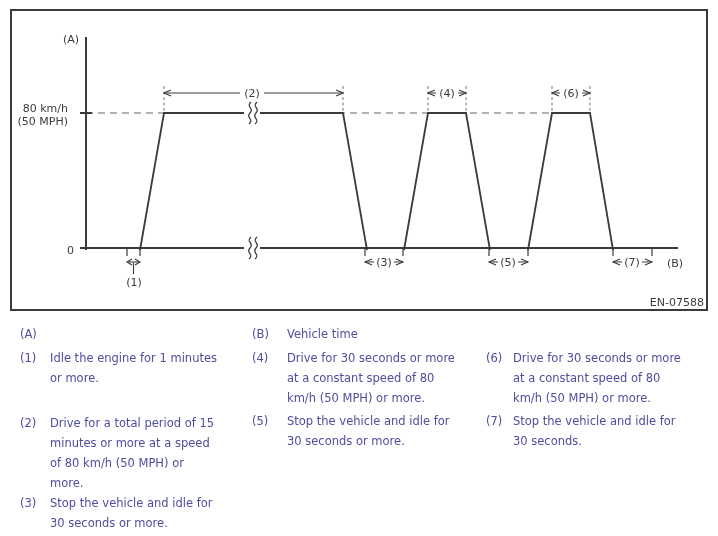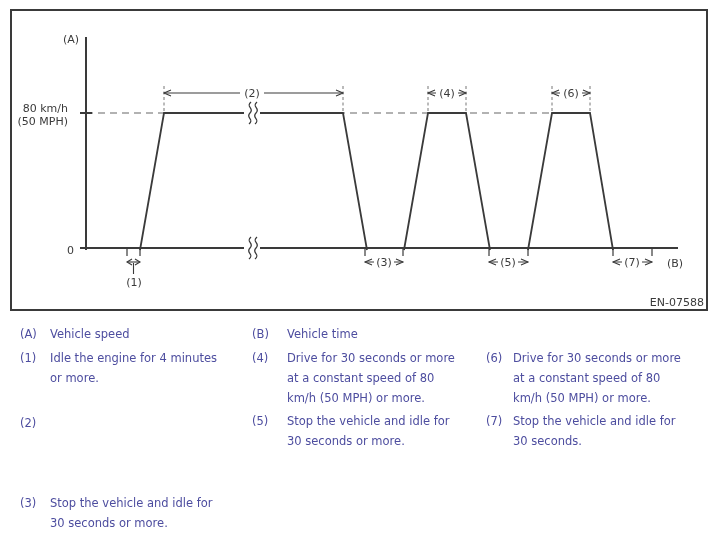--- a/index.html
+++ b/index.html
@@ -101,7 +101,6 @@
 
 <div class="legend-item col1" style="top:324px">
   <span class="lbl">(A)</span>
-  <span class="txt">Vehicle speed</span>
 </div>
 <div class="legend-item col1" style="top:348px">
   <span class="lbl">(1)</span>

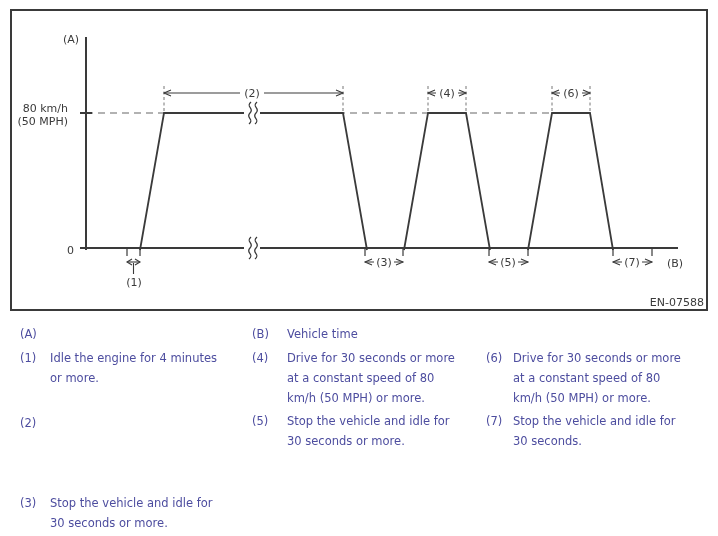--- a/index.html
+++ b/index.html
@@ -104,7 +104,7 @@
 </div>
 <div class="legend-item col1" style="top:348px">
   <span class="lbl">(1)</span>
-  <span class="txt">Idle the engine for 4 minutes
+  <span class="txt">Idle the engine for 1 minutes
 or more.</span>
 </div>
 <div class="legend-item col1" style="top:413px">

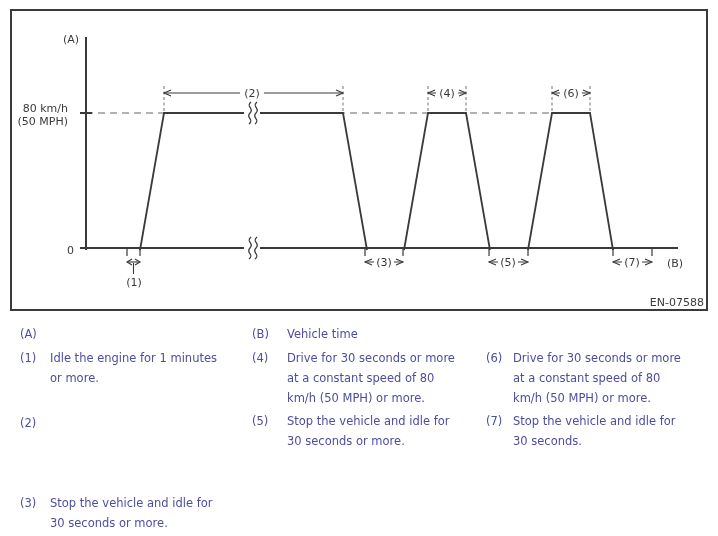--- a/index.html
+++ b/index.html
@@ -109,6 +109,10 @@
 </div>
 <div class="legend-item col1" style="top:413px">
   <span class="lbl">(2)</span>
+  <span class="txt">Drive for a total period of 15
+minutes or more at a speed
+of 80 km/h (50 MPH) or
+more.</span>
 </div>
 <div class="legend-item col1" style="top:493px">
   <span class="lbl">(3)</span>

